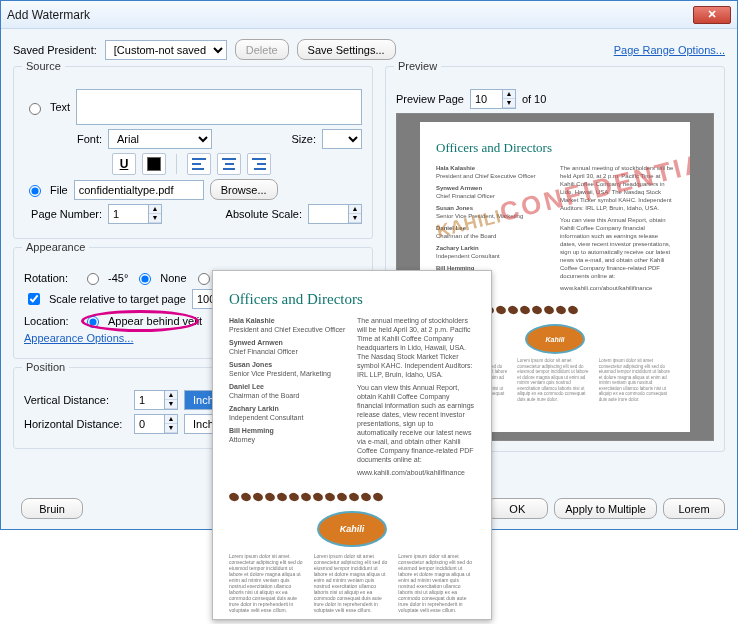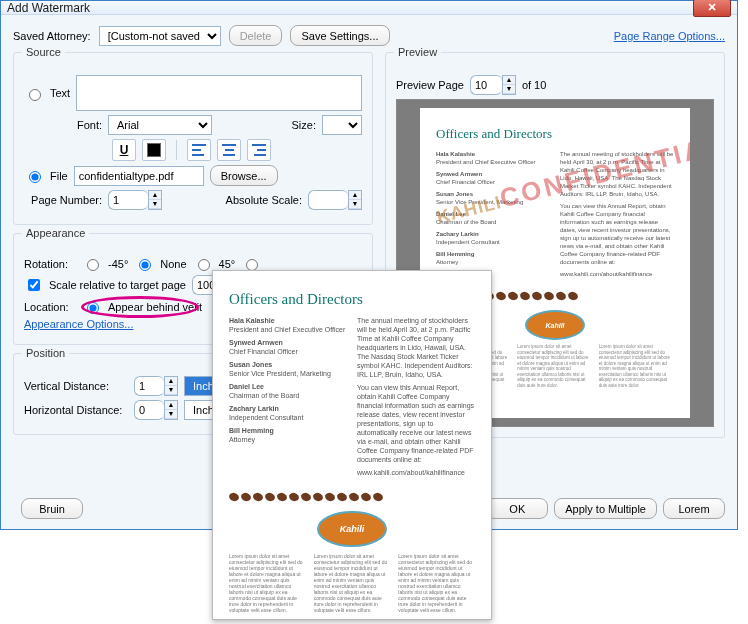--- a/index.html
+++ b/index.html
@@ -7,7 +7,7 @@
 
 .window { width: 738px; height: 530px; border: 1px solid #3a7fc8; position: relative; background: #f1f6fb; }
 
-.titlebar { height: 14px; background: linear-gradient(#f6fafe, #e3eefb); border-bottom: 1px solid #c7d8ed; display: flex; align-items: center; padding: 0 6px; font-size: 12px; color: #1a1a1a; }
+.titlebar { height: 28px; background: linear-gradient(#f6fafe, #e3eefb); border-bottom: 1px solid #c7d8ed; display: flex; align-items: center; padding: 0 6px; font-size: 12px; color: #1a1a1a; }
 .titlebar .spacer { flex: 1; }
 .close-btn { width: 38px; height: 18px; background: linear-gradient(#e97e73,#c94434); border: 1px solid #8a2f25; border-radius: 2px; display:flex;align-items:center;justify-content:center; color:#fff; font-size:11px; font-weight:bold; }
 

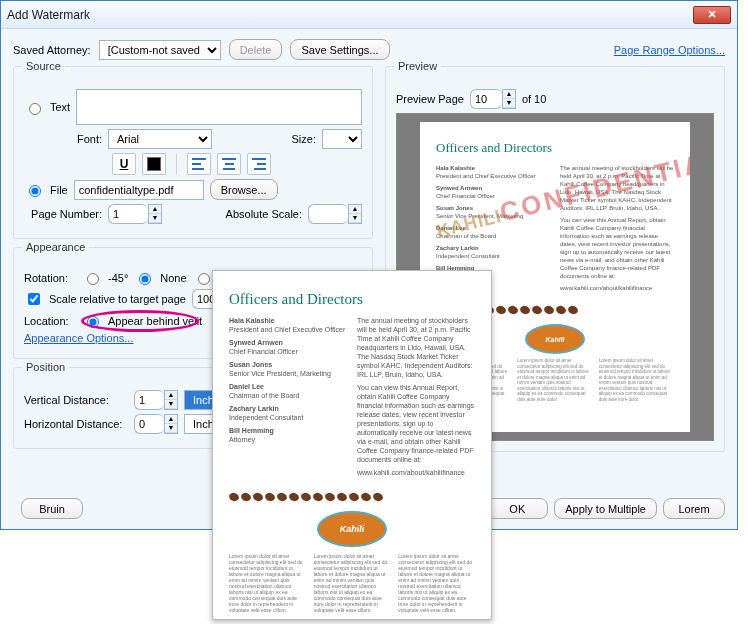--- a/index.html
+++ b/index.html
@@ -74,7 +74,7 @@
   </div>
 
   <div class="toprow">
-    <span>Saved Attorney:</span>
+    <span>Saved President:</span>
     <select style="width:122px">
       <option>[Custom-not saved]</option>
     </select>

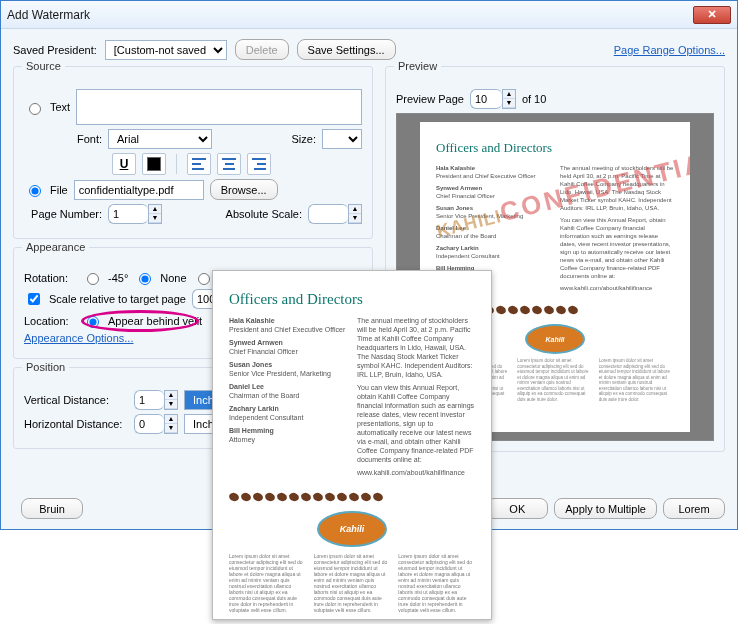--- a/index.html
+++ b/index.html
@@ -40,7 +40,7 @@
 .sel-cell { background:#2e7cd6; color:#fff; }
 
 .spin { display:flex; }
-.spin input { width:40px; border-right:0;border-radius:6px; }
+.spin input { width:40px; border-right:0; }
 .spin-btns { display:flex; flex-direction:column; border:1px solid #9db5ce; width:14px; }
 .spin-btns div { flex:1; font-size:7px; line-height:8px; text-align:center; background:#eef3fa; border-bottom:1px solid #cdd9e8; }
 

